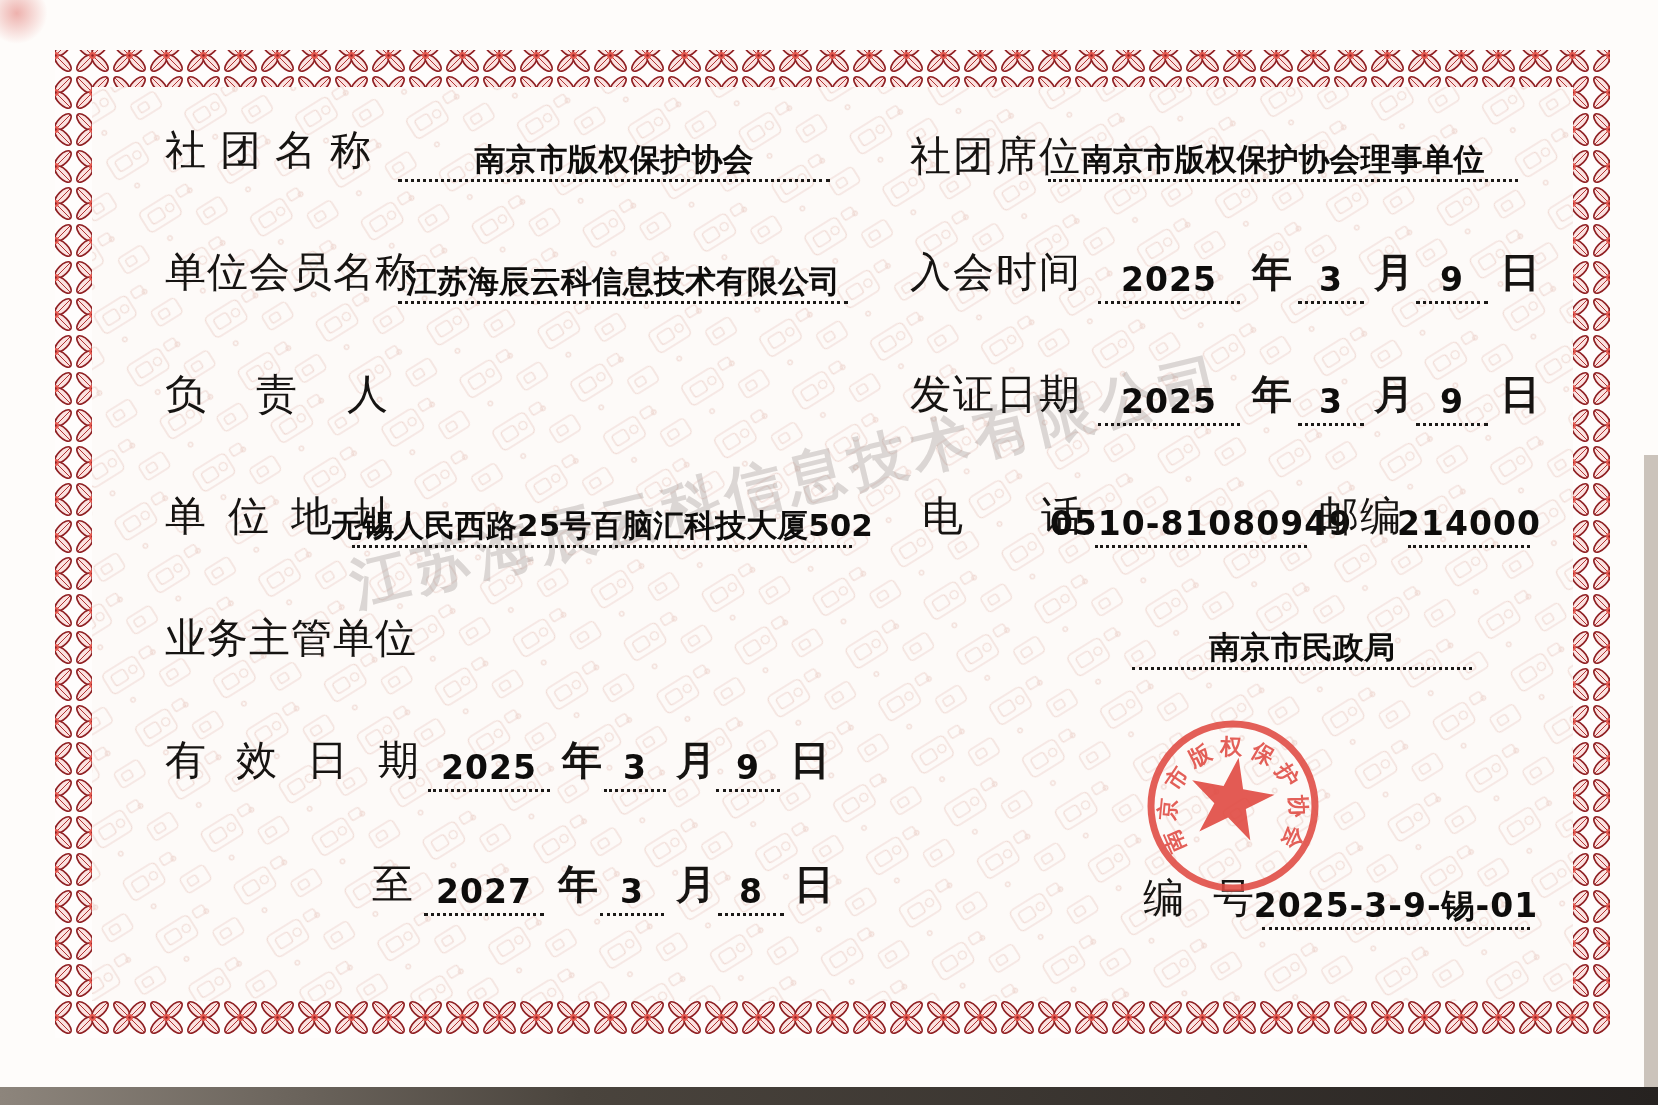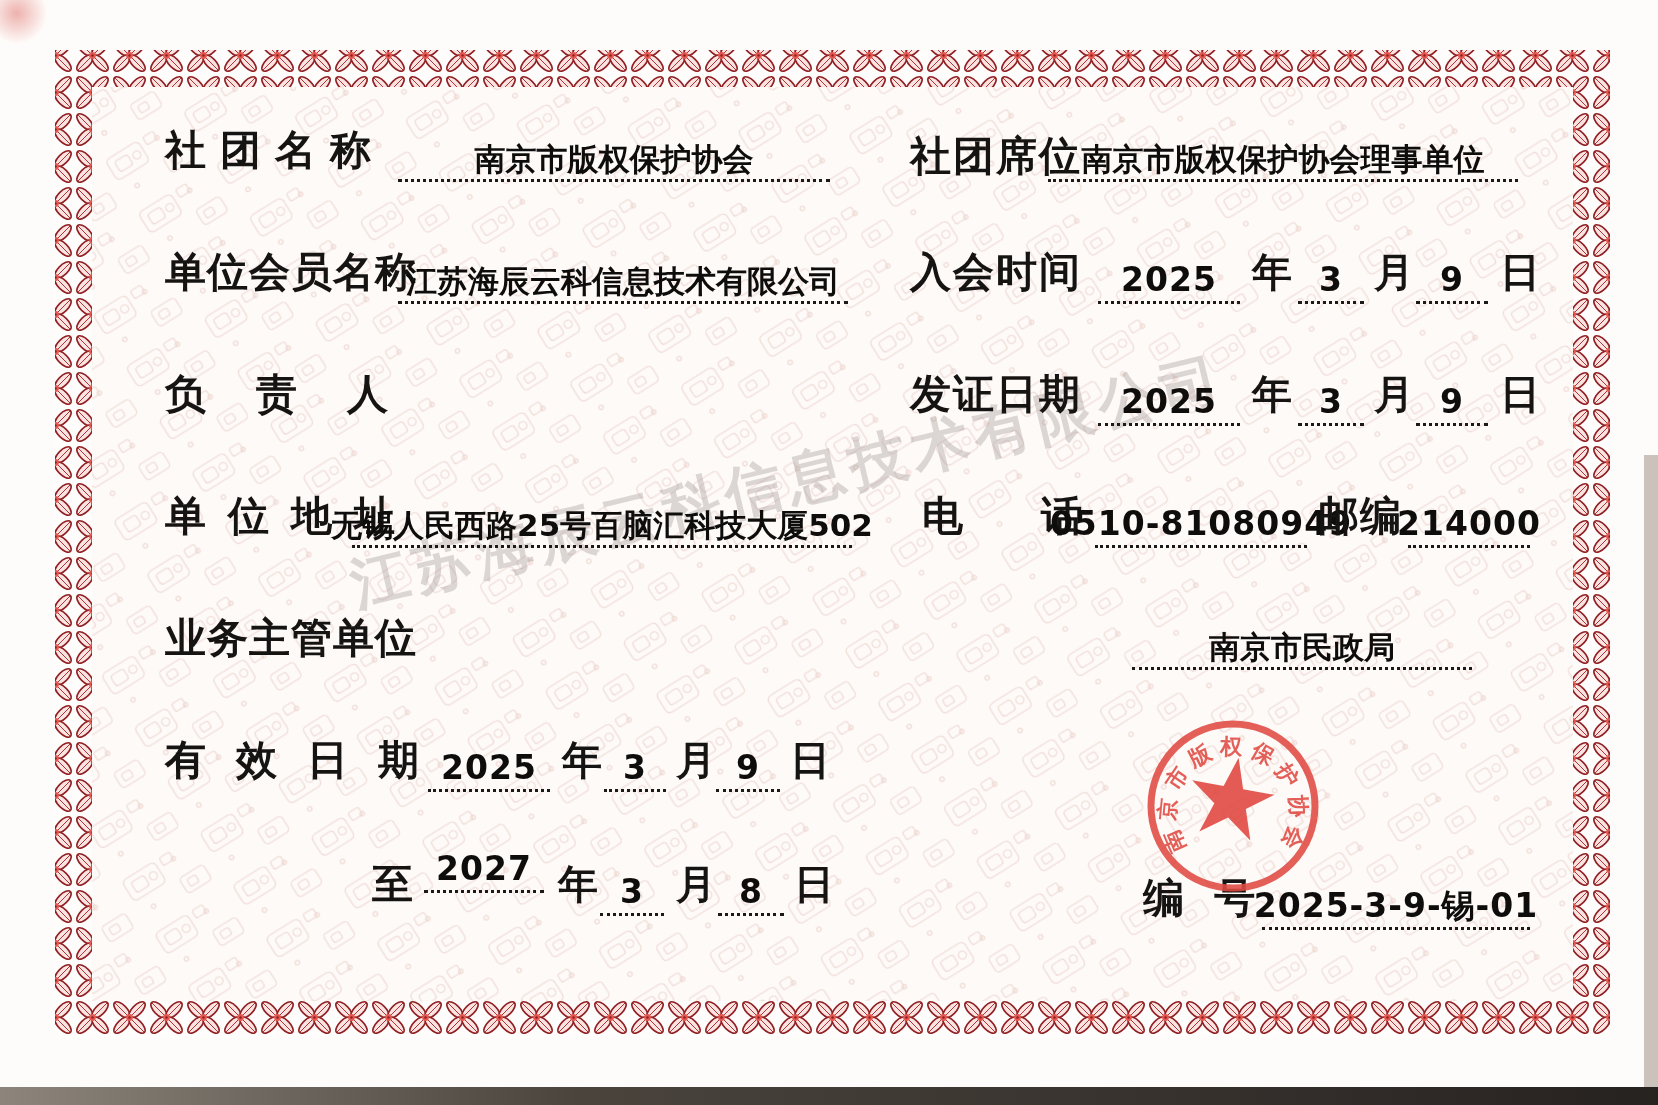--- a/index.html
+++ b/index.html
@@ -18,7 +18,7 @@
   }
   .lbl{
     position:absolute;z-index:2;white-space:nowrap;
-    font-family:"DejaVu Serif","Liberation Serif",serif;font-weight:700;
+    font-family:"DejaVu Serif","Liberation Serif",serif;font-weight:400;
     font-size:41px;color:#161412;
   }
   .unit{

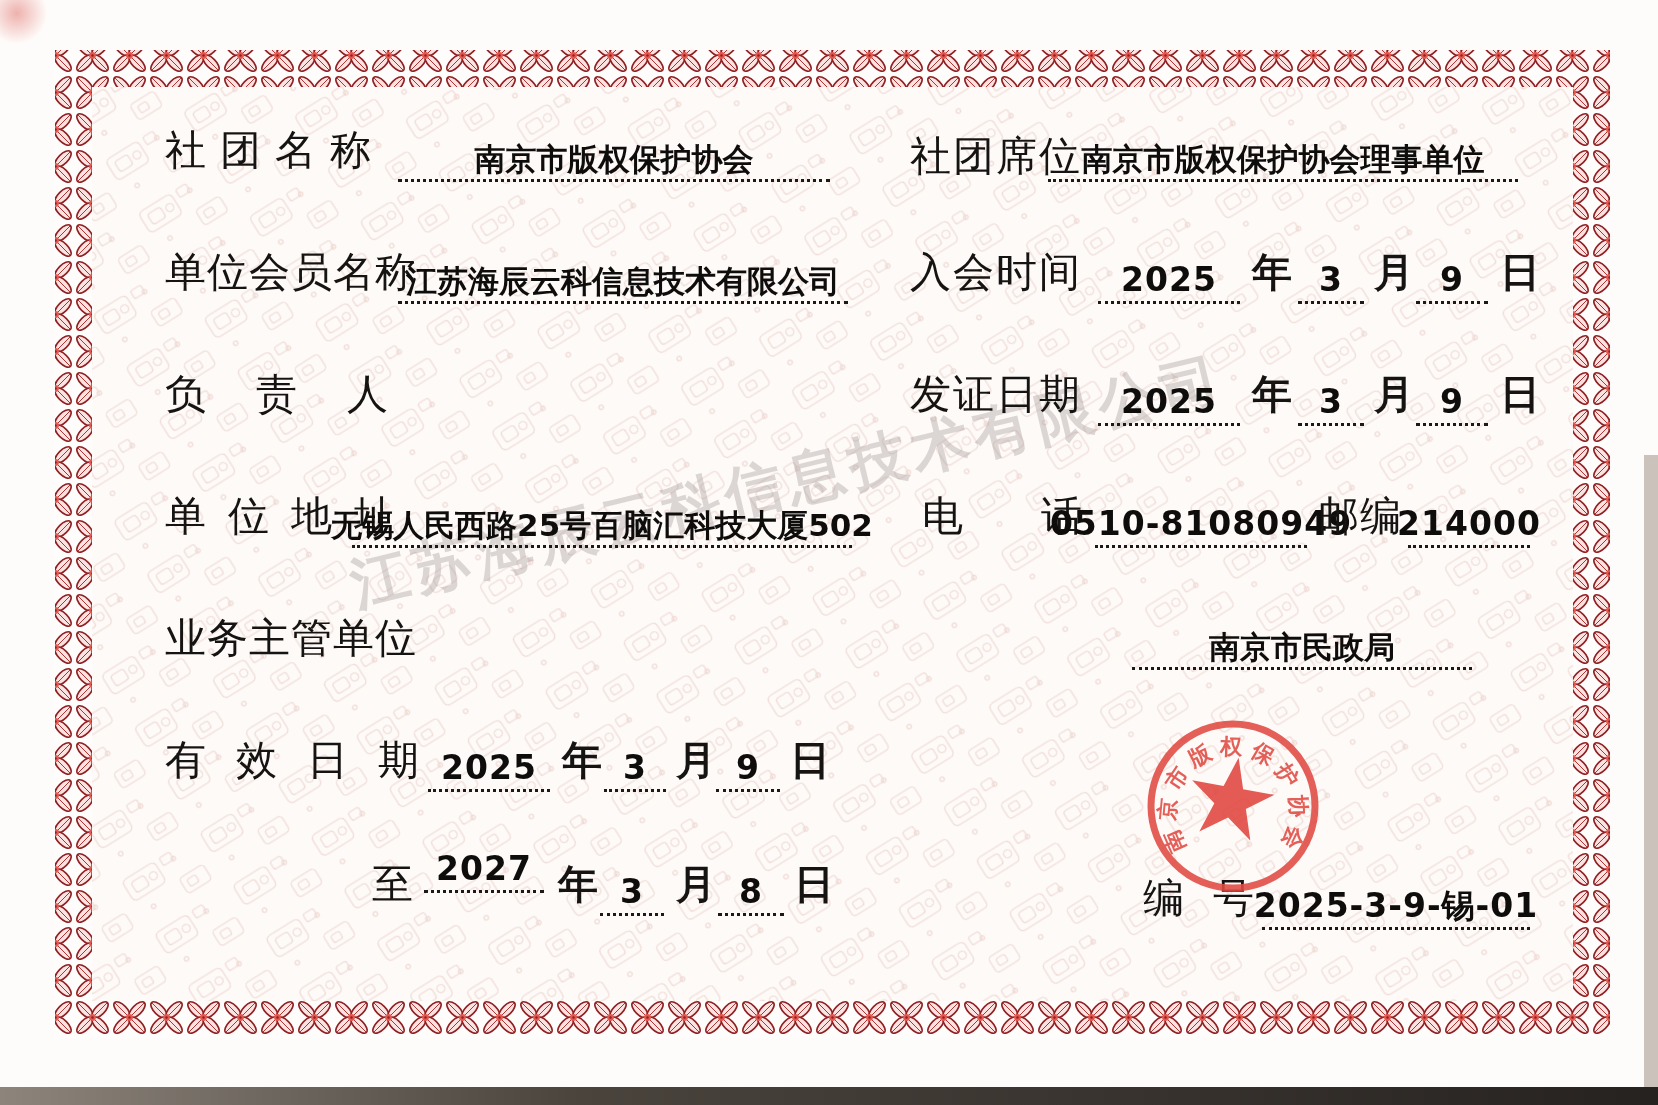--- a/index.html
+++ b/index.html
@@ -131,7 +131,7 @@
   <div class="unit" style="left:790px;top:733px">日</div>
 
   <div class="lbl" style="left:372px;top:857px">至</div>
-  <div class="vline" style="left:424px;top:831px;width:120px">
+  <div class="vline" style="left:424px;top:854px;width:120px">
     <span class="val val-num">2027</span>
   </div>
   <div class="unit" style="left:558px;top:857px">年</div>

